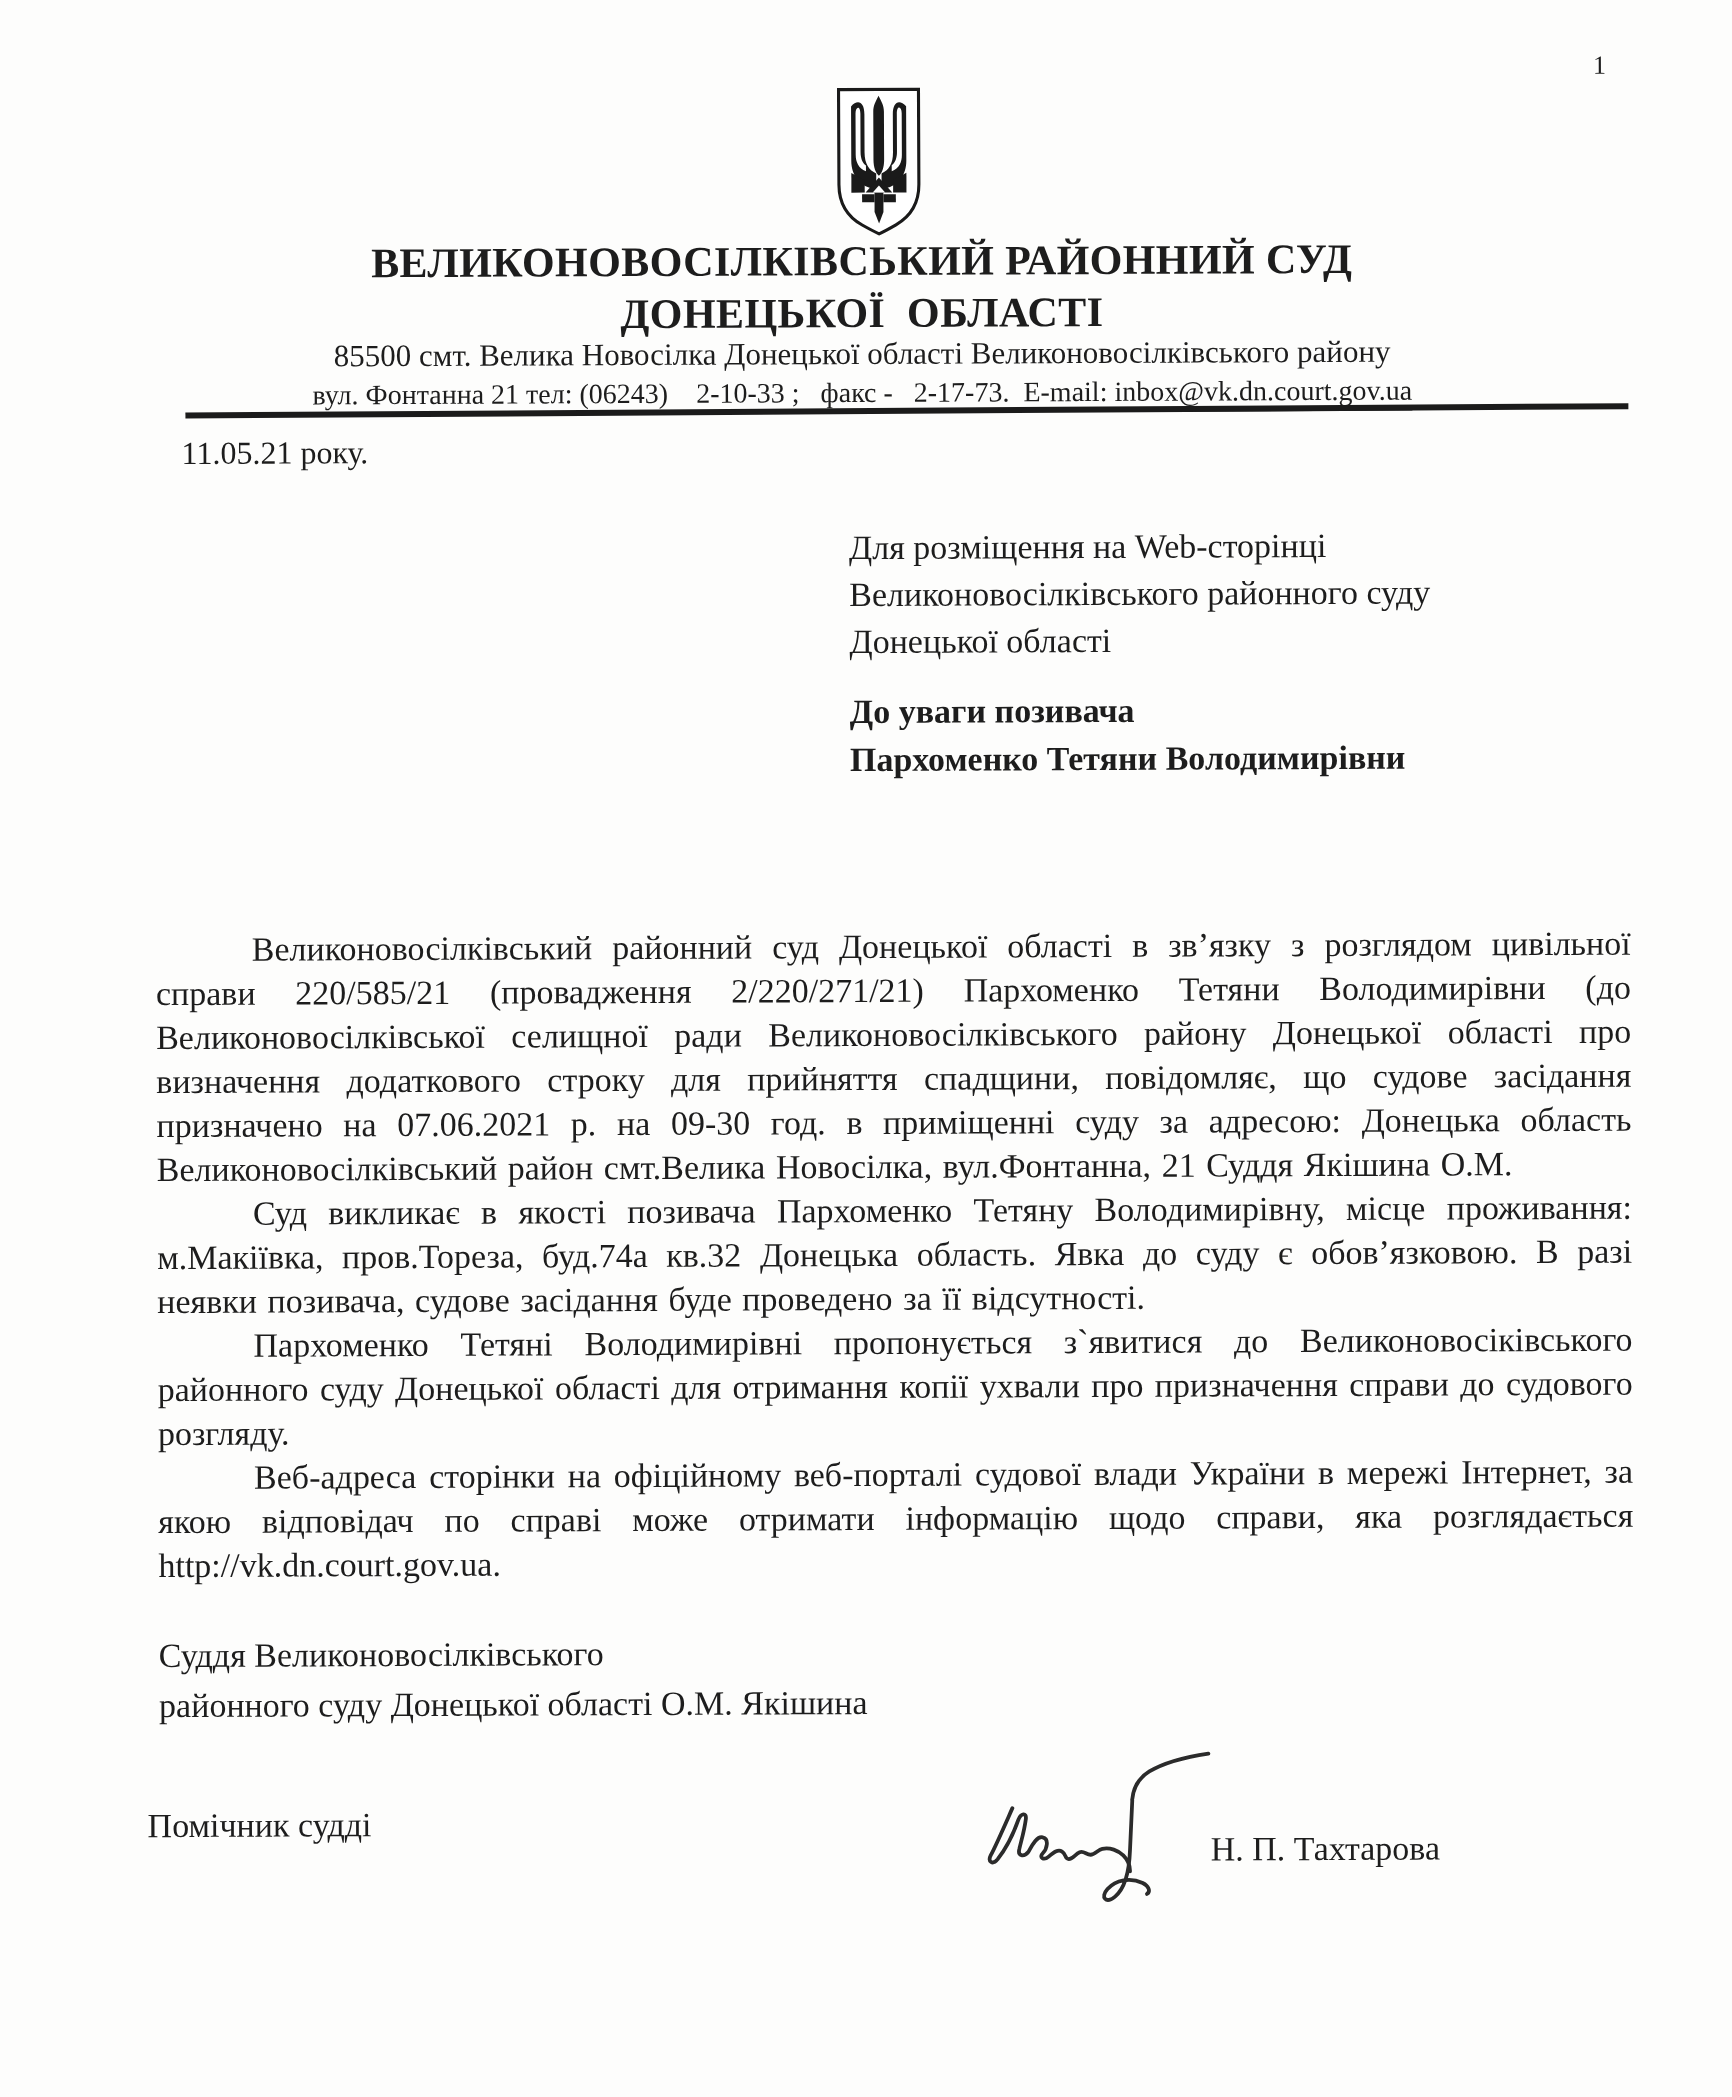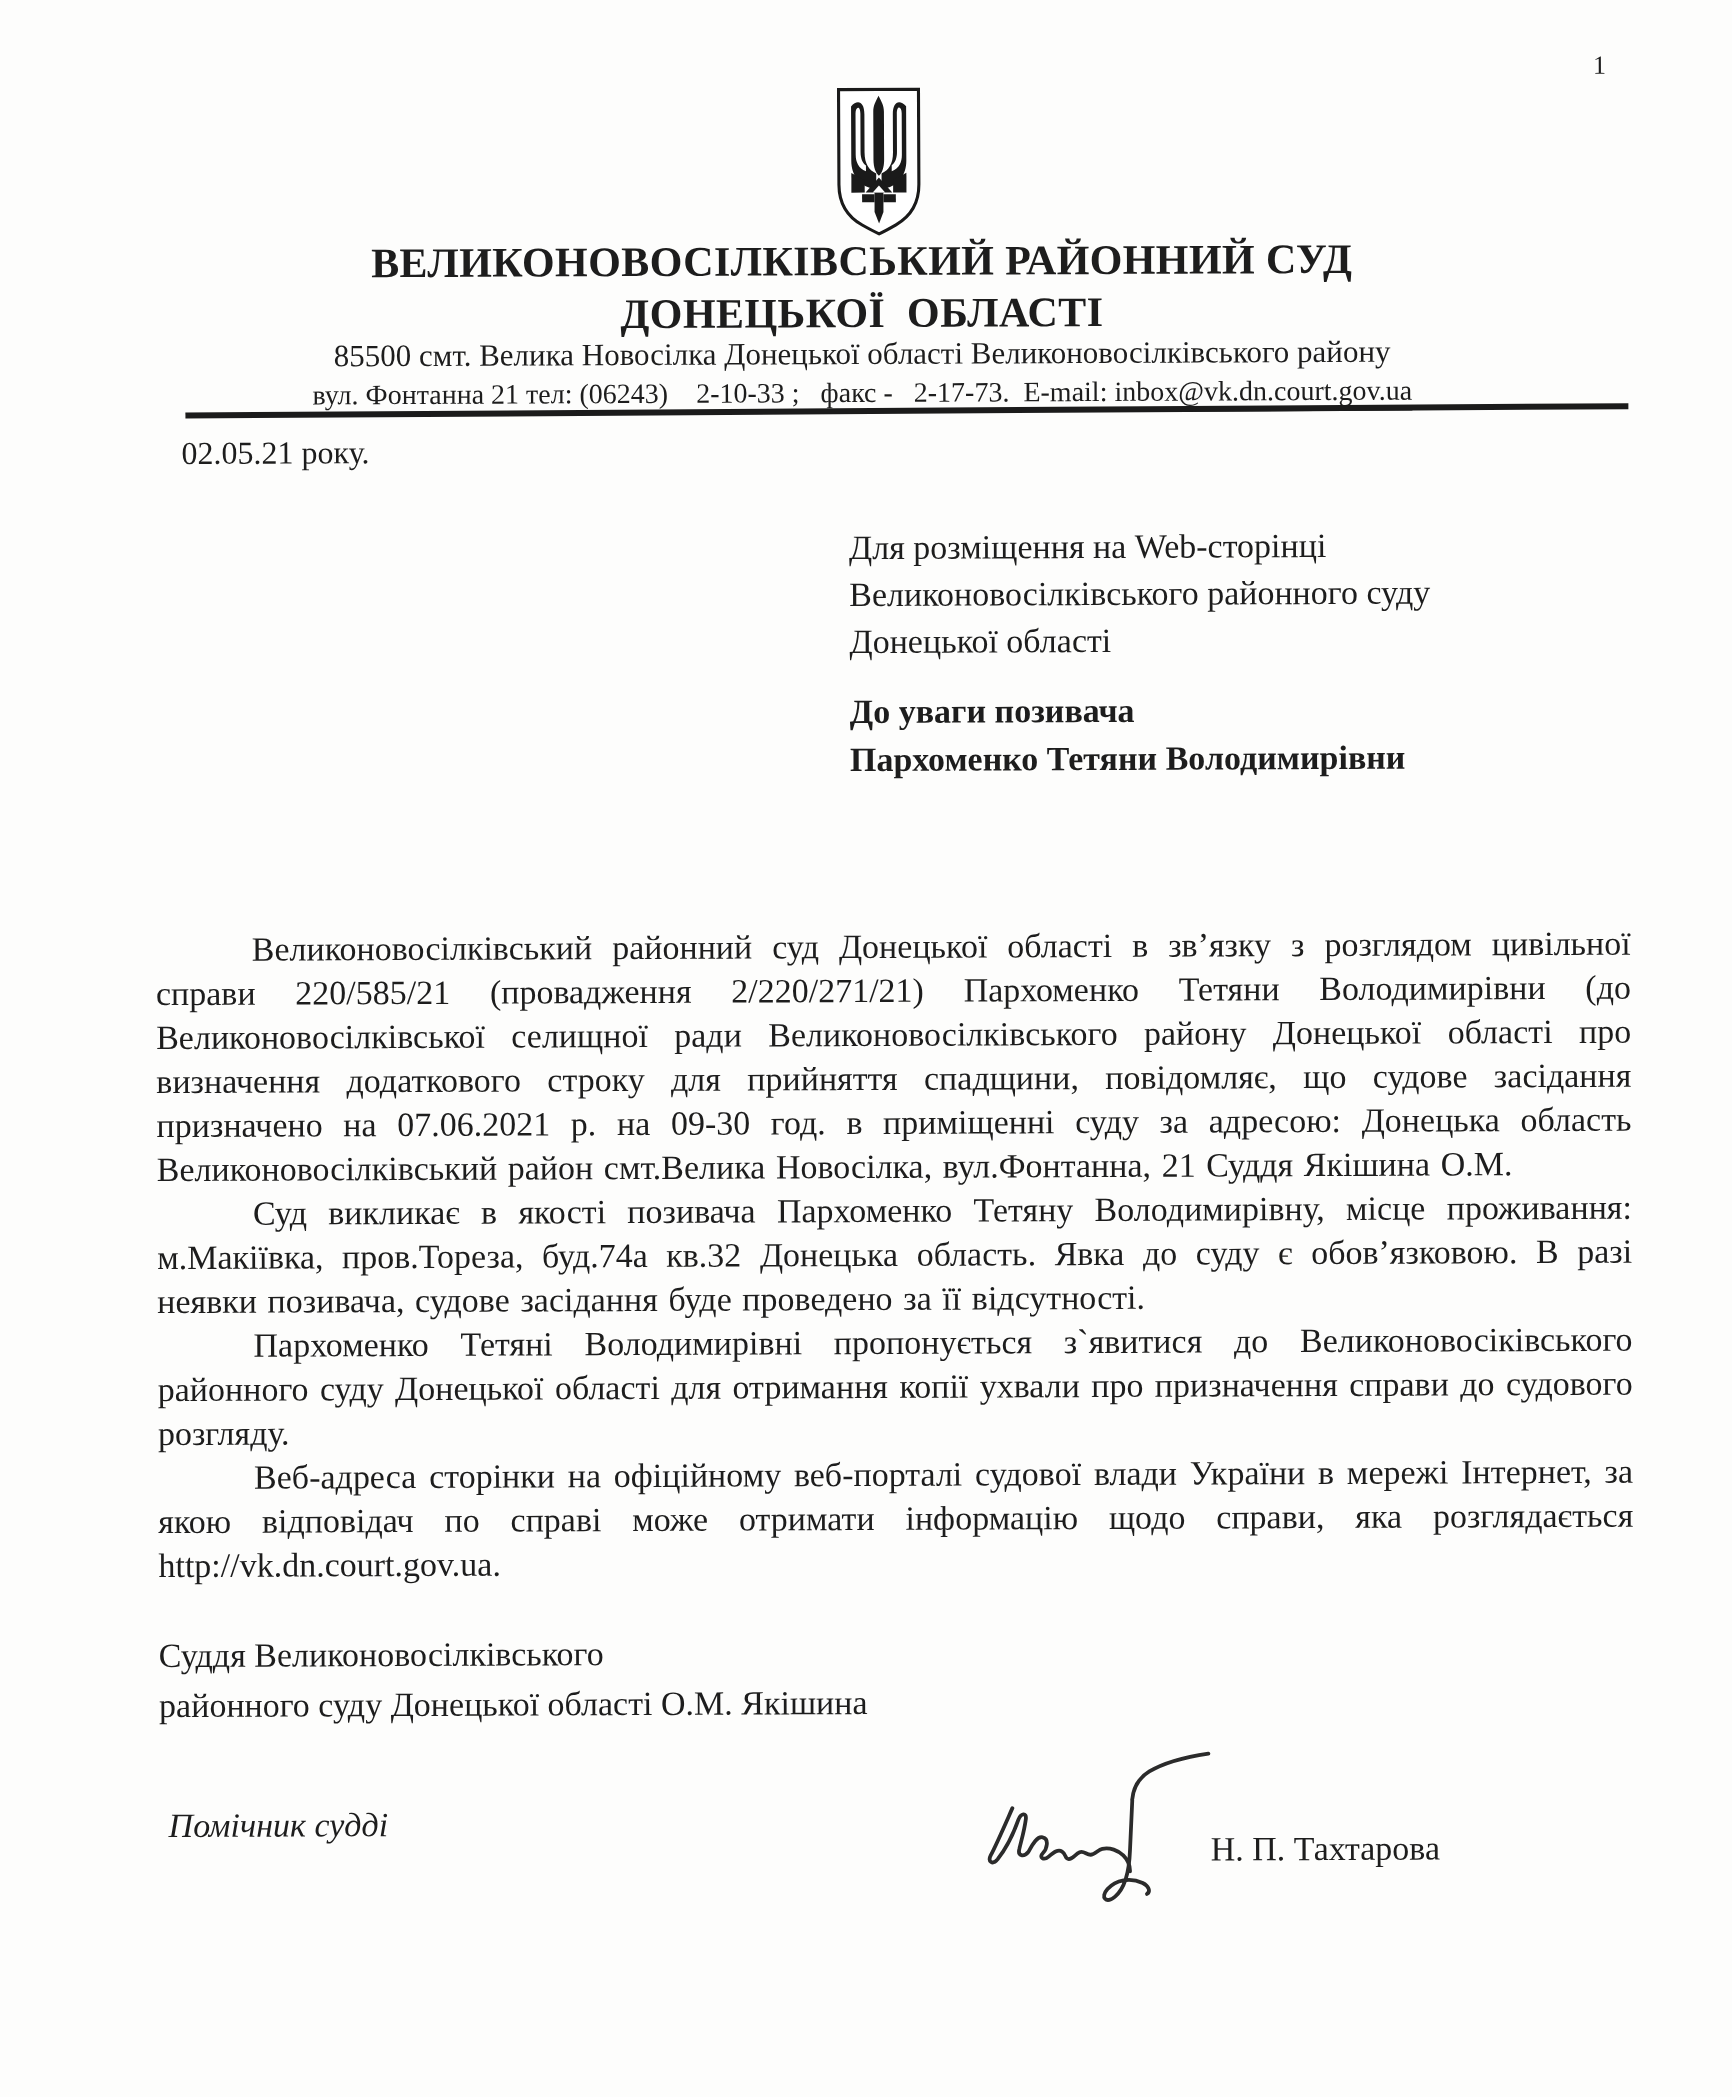--- a/index.html
+++ b/index.html
@@ -106,7 +106,7 @@
     <div class="abs addr-2 center"><span class="pre">вул. Фонтанна 21 тел: (06243)    2-10-33 ;   факс -   2-17-73.  E-mail: </span><span class="email-underline">inbox@vk.dn.court.gov.ua</span></div>
     <div class="abs divider"></div>
 
-    <div class="abs date-line">02.05.21 року.</div>
+    <div class="abs date-line">11.05.21 року.</div>
 
     <div class="abs recipient">
       <div>Для розміщення на Web-сторінці</div>

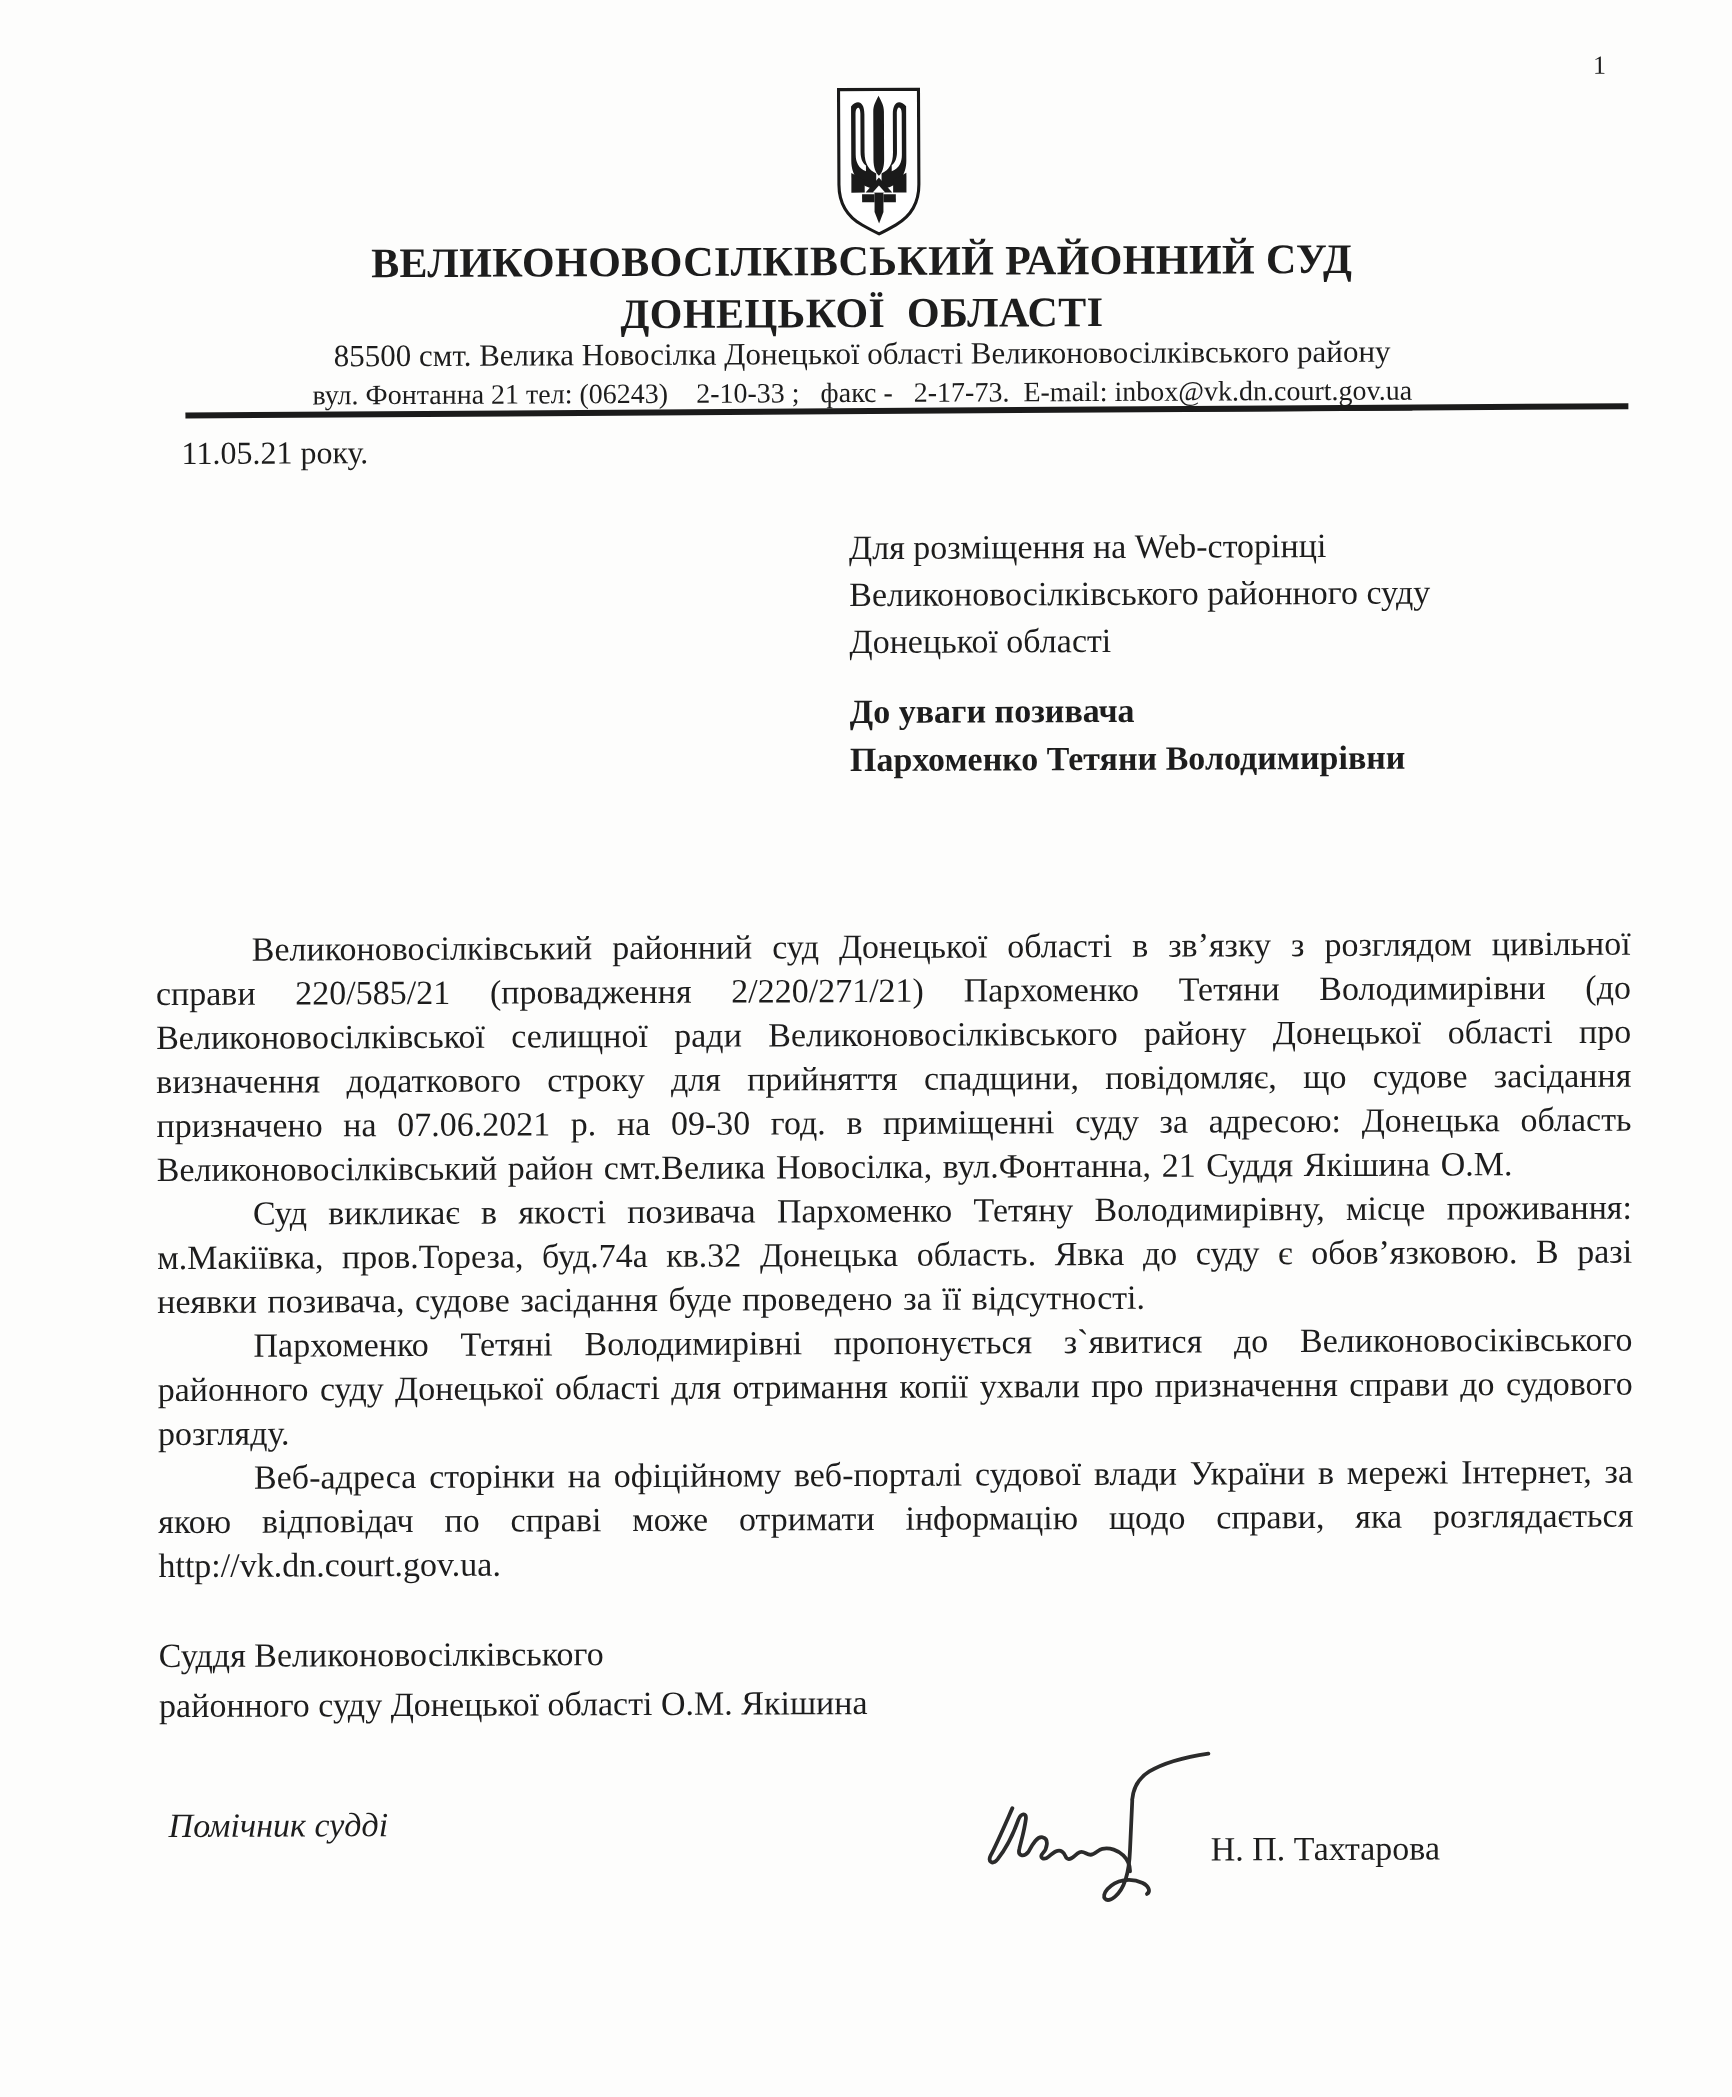--- a/index.html
+++ b/index.html
@@ -68,7 +68,7 @@
     left:157px;top:1628px;width:1258px;
     font-size:34px;line-height:50px;
   }
-  .assistant-label{left:166px;top:1804px;font-size:34px;font-style:italic;}
+  .assistant-label{left:145px;top:1804px;font-size:34px;}
   .assistant-name{left:1208px;top:1832px;font-size:34px;}
   .signature{left:973px;top:1748px;width:239px;height:197px;}
 </style>

